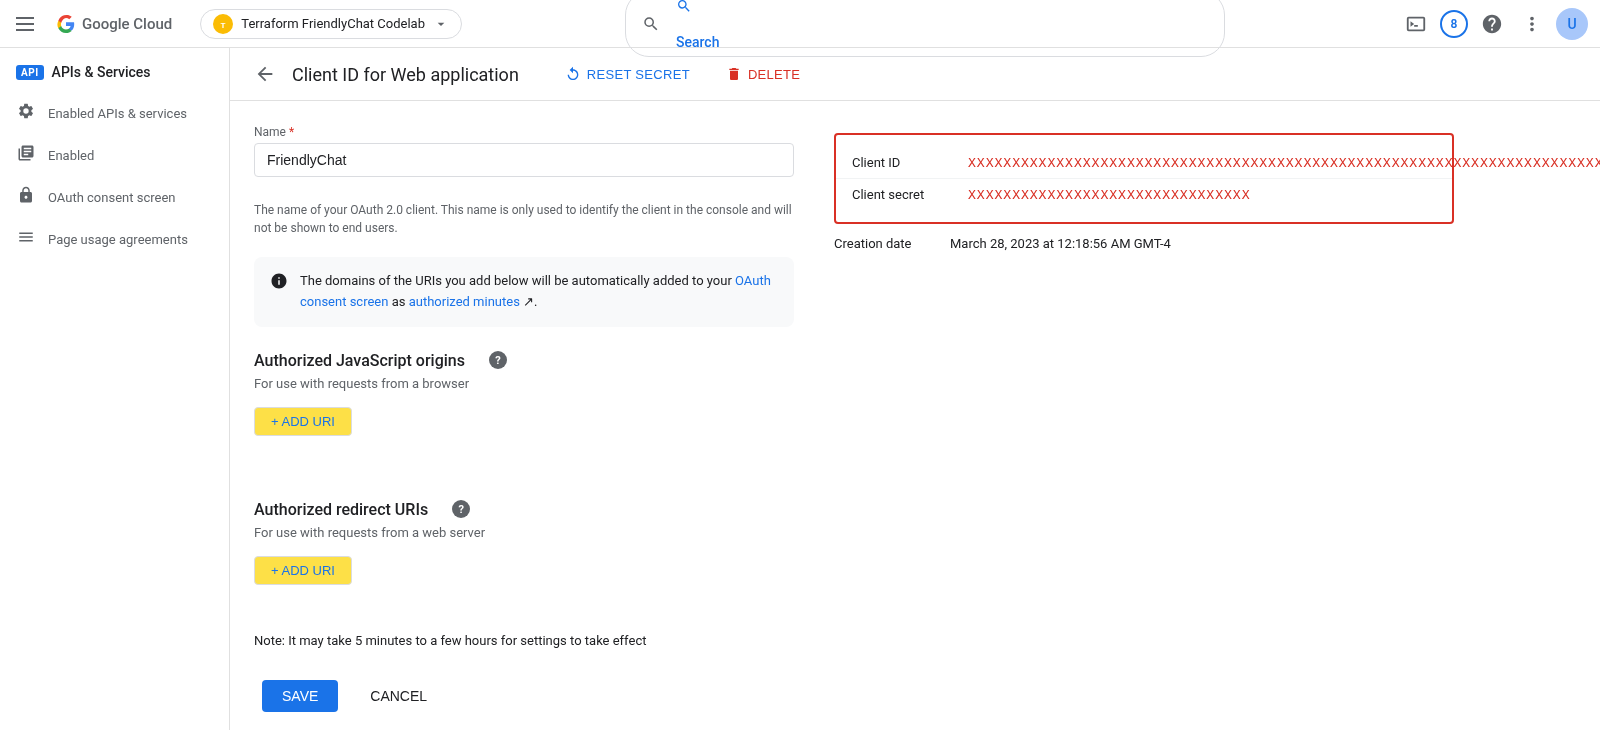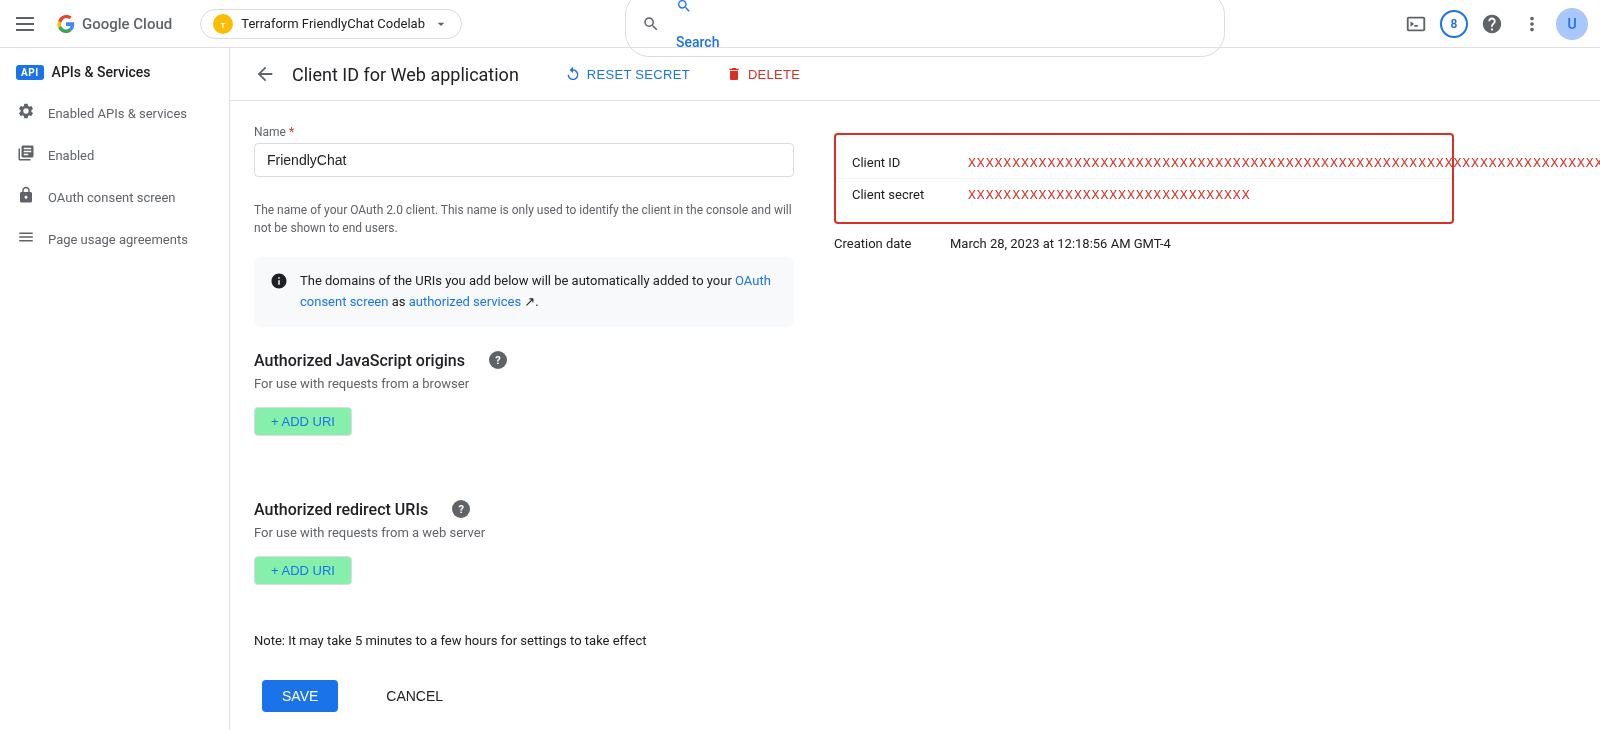--- a/index.html
+++ b/index.html
@@ -281,7 +281,7 @@
               </svg>
           </span>
           <div class="info-text">
-            <span>The domains of the URIs you add below will be automatically added to your </span><a href="#">OAuth consent screen</a><span> as </span><a href="#">authorized services</a><span> ↗</span><span>.</span>
+            <span>The domains of the URIs you add below will be automatically added to your </span><a href="#">OAuth consent screen</a><span> as </span><a href="#">authorized minutes</a><span> ↗</span><span>.</span>
           </div>
         </div>
 

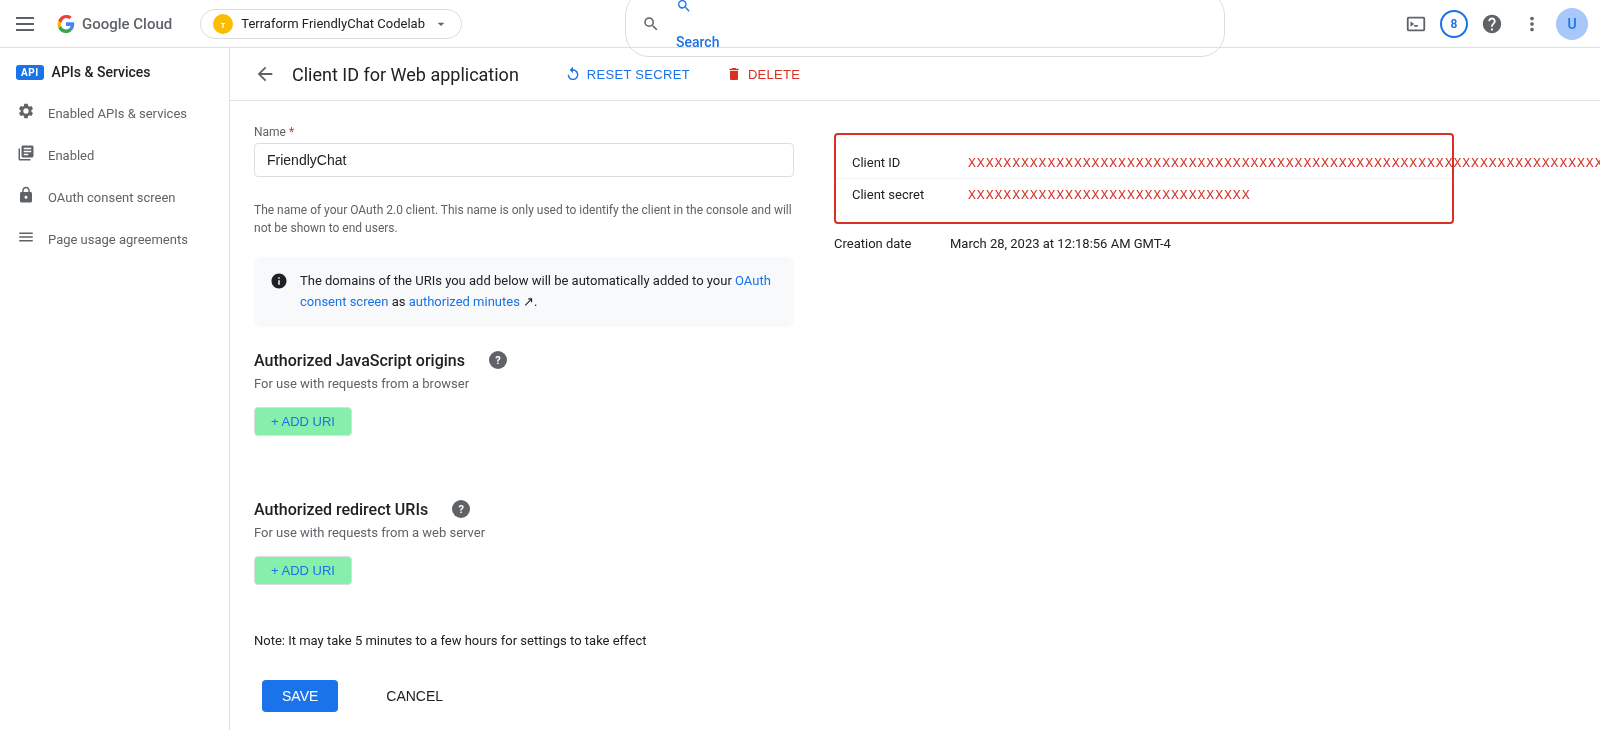--- a/index.html
+++ b/index.html
@@ -98,7 +98,7 @@
     
     .add-uri-btn {
       display: flex; align-items: flex-end; gap: 6px; padding: 6px 16px;
-      border: 1px solid #dadce0; border-radius: 4px; cursor: pointer; background: #86efac;
+      border: 1px solid #dadce0; border-radius: 4px; cursor: pointer; background: #fde047;
       color: #1a73e8; font-size: 13px; font-weight: 500; width: fit-content;
     }
 

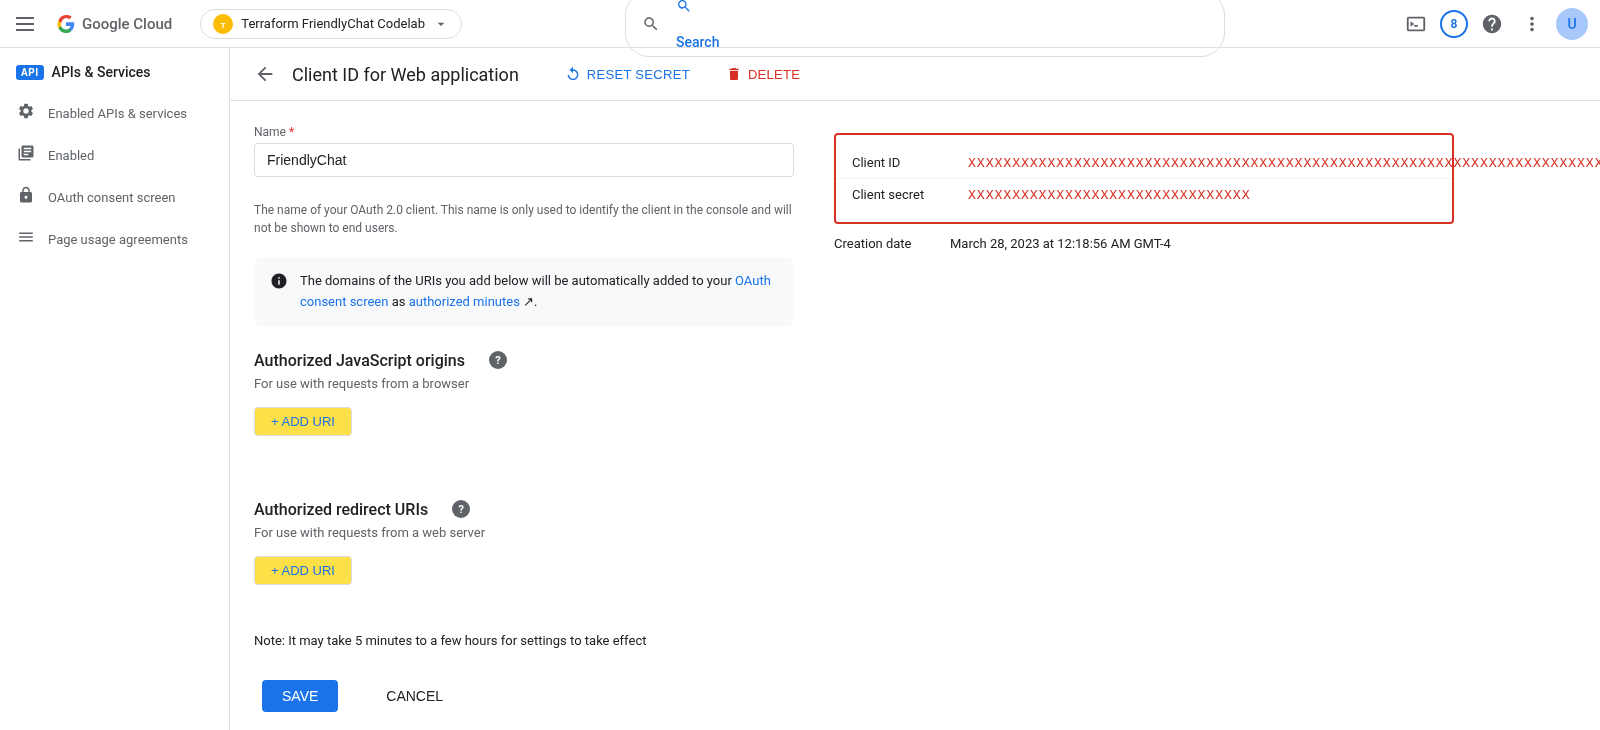--- a/index.html
+++ b/index.html
@@ -106,7 +106,7 @@
     .section-divider { height: 32px; }
 
     
-    .footer-actions { display: flex; align-items: center; gap: 32px; padding: 16px 8px 8px; }
+    .footer-actions { display: flex; align-items: center; gap: 16px; padding: 16px 8px 8px; }
     .note-text { font-size: 13px; color: #202124; margin-bottom: 16px; }
     .save-btn {
       padding: 8px 20px; background: #1a73e8; color: #fff; border: none;

